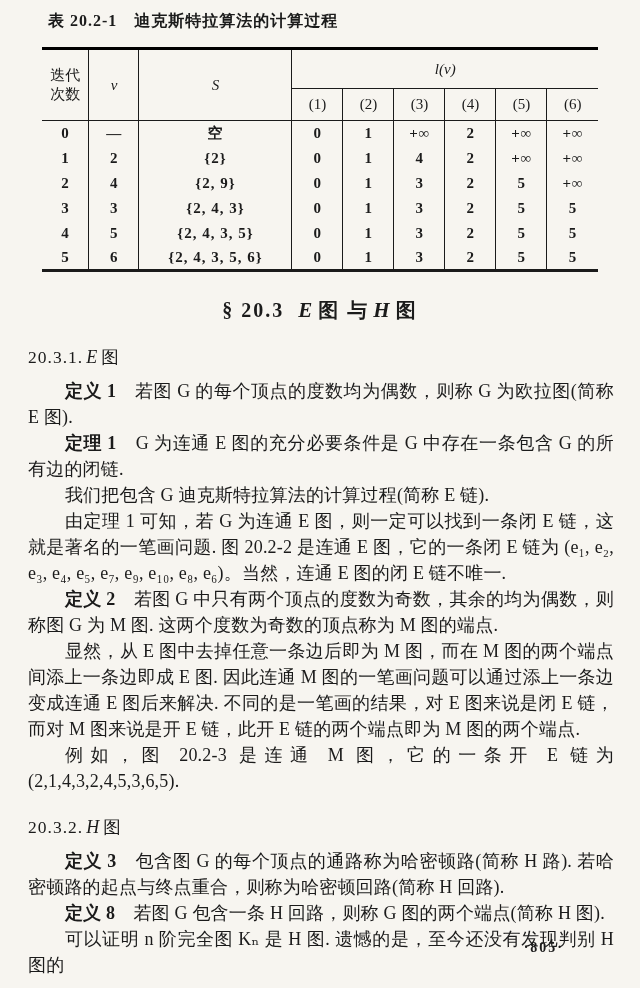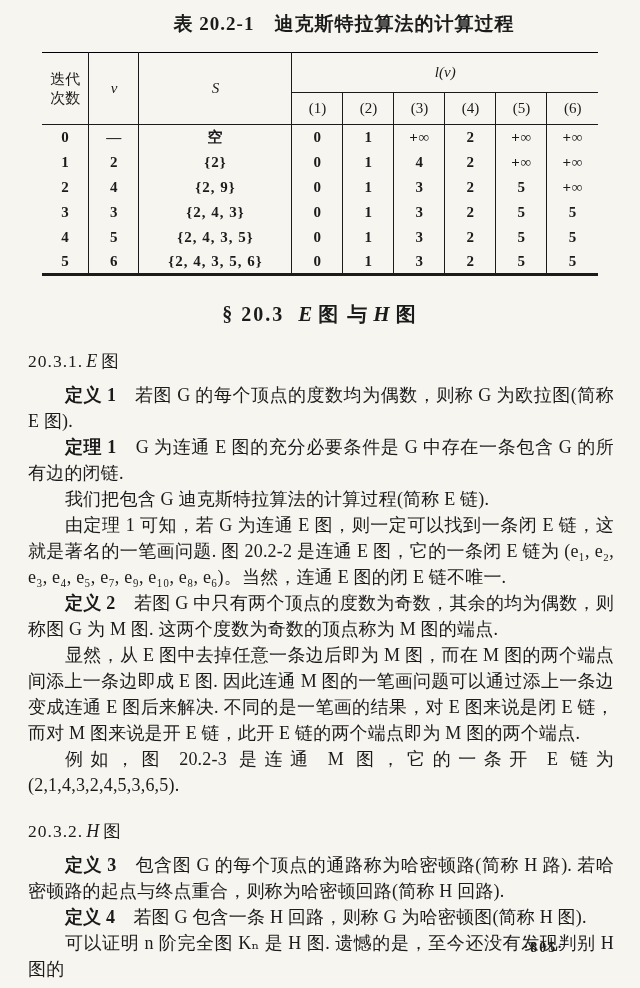--- a/index.html
+++ b/index.html
@@ -13,9 +13,8 @@
     overflow:hidden;
   }
   .caption {
-    text-align:center;
     font-weight:bold;
-    font-size:19px;
+    font-size:16px;
     letter-spacing:1px;
     padding-top:11px;
     margin-left:48px;

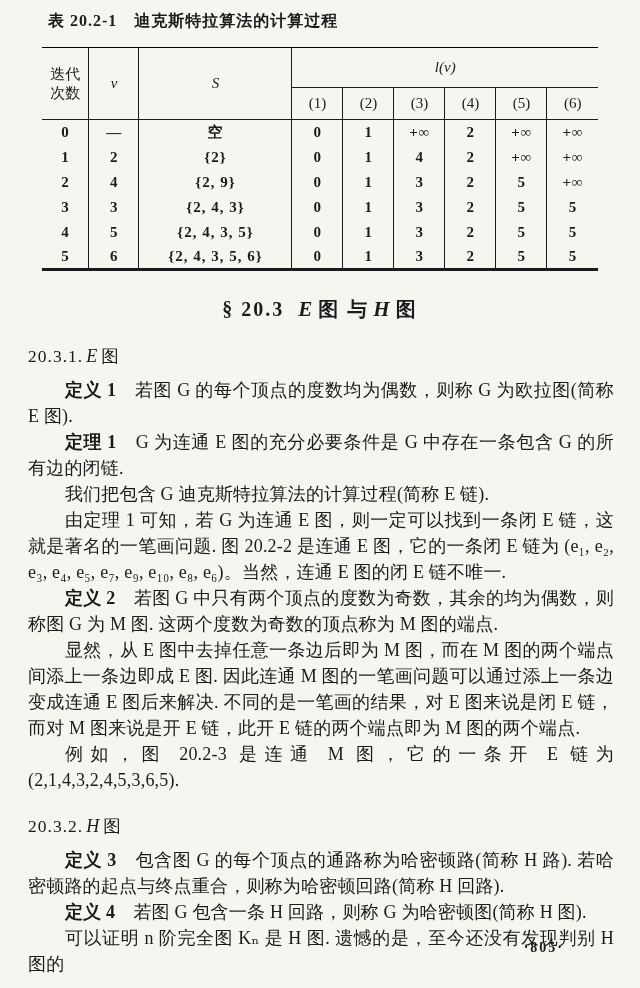--- a/index.html
+++ b/index.html
@@ -23,7 +23,7 @@
     width:556px;
     margin:15px auto 0 auto;
     border-collapse:collapse;
-    border-top:1px solid #000000;
+    border-top:3px solid #000000;
     border-bottom:3px solid #1b1b1b;
     table-layout:fixed;
   }

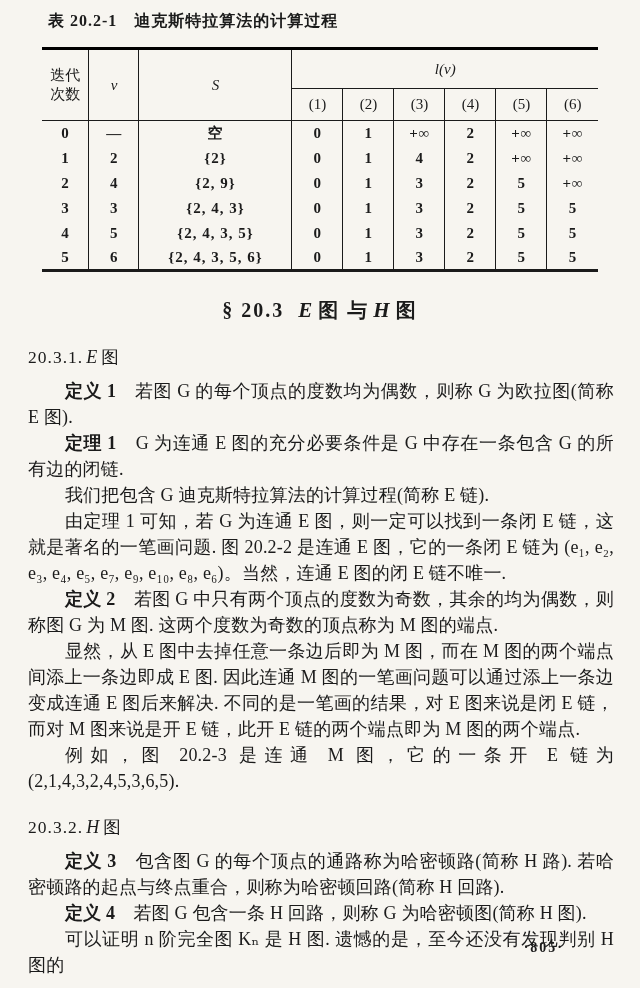--- a/index.html
+++ b/index.html
@@ -209,7 +209,7 @@
 
   <div class="content">
     <p class="para"><b class="lbl">定义 3</b><span>　包含图 G 的每个顶点的通路称为哈密顿路(简称 H 路). 若哈密顿路的起点与终点重合，则称为哈密顿回路(简称 H 回路).</span></p>
-    <p class="para"><b class="lbl">定义 4</b><span>　若图 G 包含一条 H 回路，则称 G 为哈密顿图(简称 H 图).</span></p>
+    <p class="para"><b class="lbl">定义 8</b><span>　若图 G 包含一条 H 回路，则称 G 为哈密顿图(简称 H 图).</span></p>
     <p class="para"><span>可以证明 n 阶完全图 Kₙ 是 H 图. 遗憾的是，至今还没有发现判别 H 图的</span></p>
   </div>
 

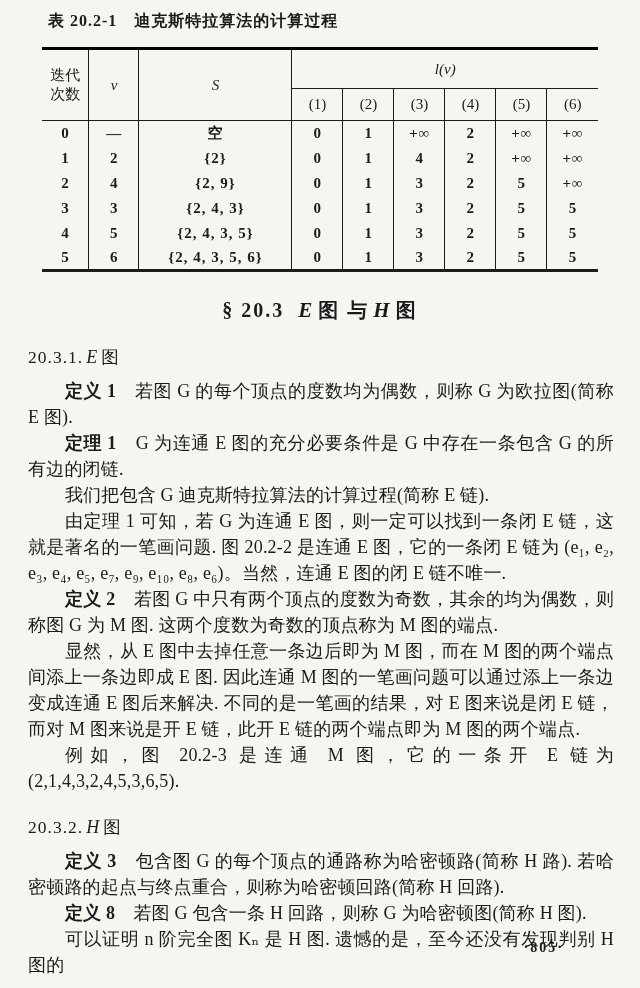--- a/index.html
+++ b/index.html
@@ -209,7 +209,7 @@
 
   <div class="content">
     <p class="para"><b class="lbl">定义 3</b><span>　包含图 G 的每个顶点的通路称为哈密顿路(简称 H 路). 若哈密顿路的起点与终点重合，则称为哈密顿回路(简称 H 回路).</span></p>
-    <p class="para"><b class="lbl">定义 8</b><span>　若图 G 包含一条 H 回路，则称 G 为哈密顿图(简称 H 图).</span></p>
+    <p class="para"><b class="lbl">定义 8</b><span>　若图 G 包含一条 H 回路，则称 G 图的两个端点(简称 H 图).</span></p>
     <p class="para"><span>可以证明 n 阶完全图 Kₙ 是 H 图. 遗憾的是，至今还没有发现判别 H 图的</span></p>
   </div>
 

